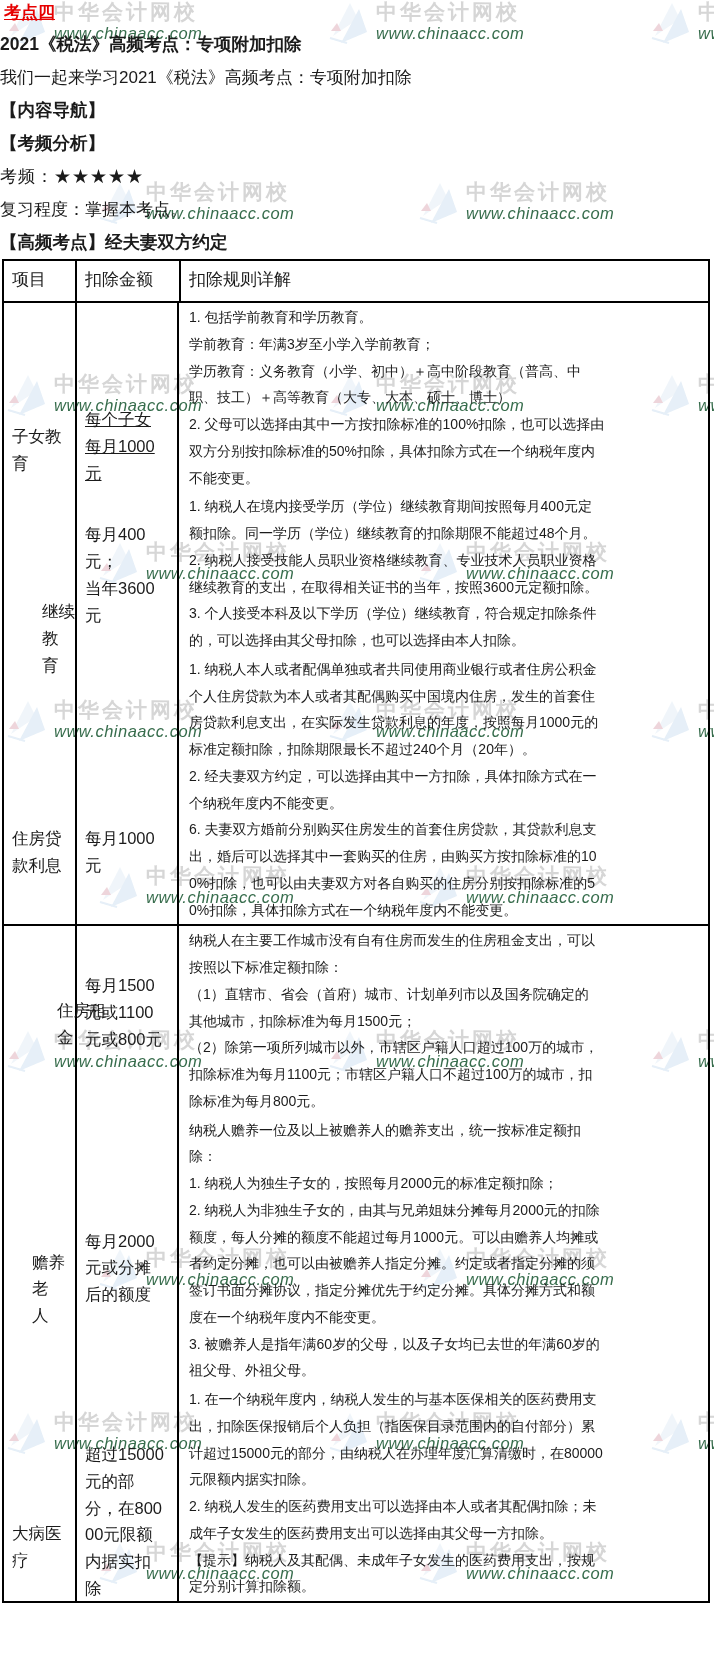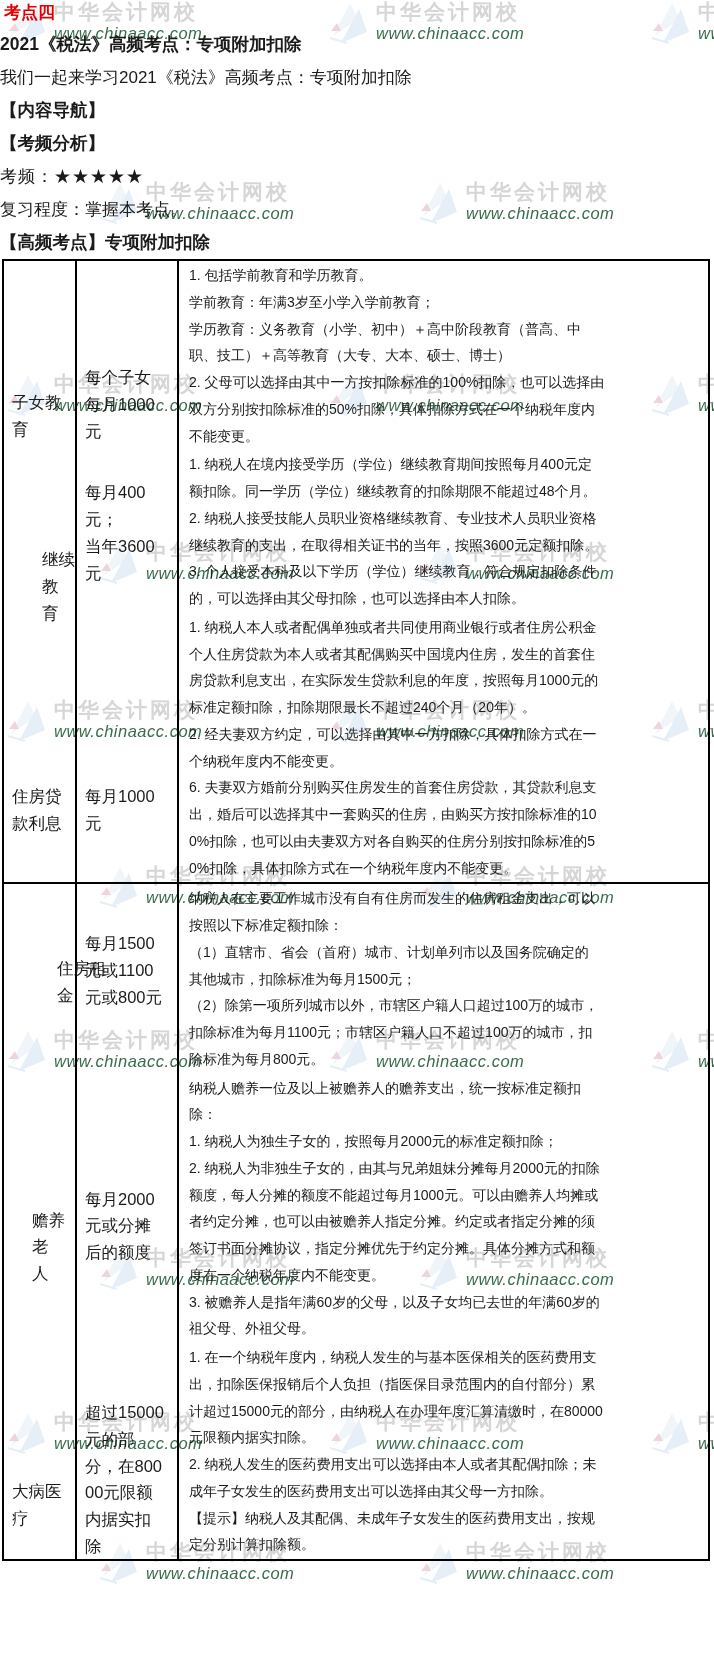--- a/index.html
+++ b/index.html
@@ -39,7 +39,7 @@
   .content { position: relative; z-index: 1; padding: 2px 0 0 0; }
   .badge {
     height: 26px; line-height: 22px; padding-left: 4px;
-    font-size: 17px; font-weight: 700; color: var(--badge_red);
+    font-size: 17px; font-weight: 700; color: var(--badge_red); text-decoration: underline;
   }
   .tline {
     height: 33px; line-height: 33px; padding-left: 0;

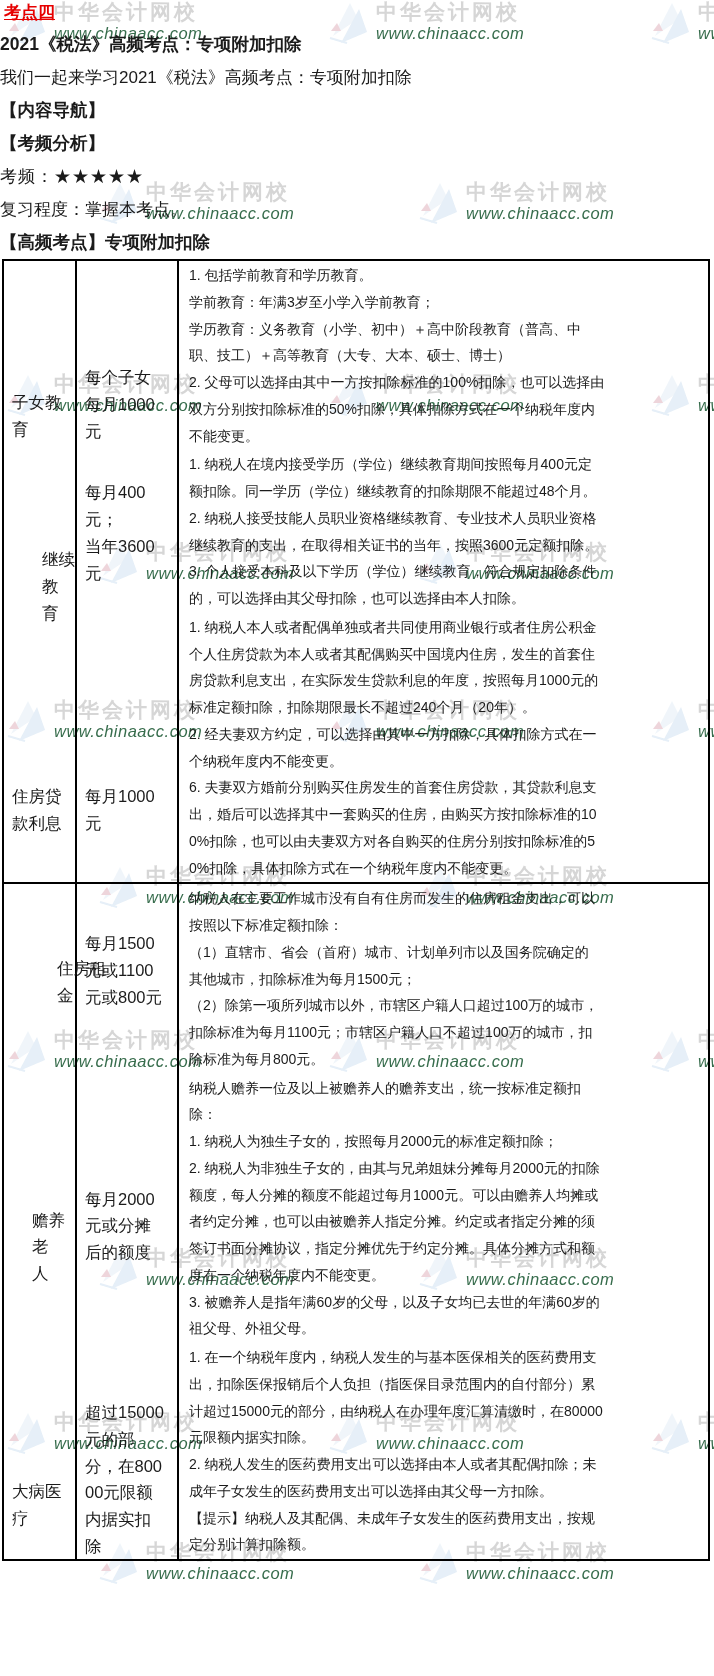--- a/index.html
+++ b/index.html
@@ -402,7 +402,7 @@
     <div class="tline bold">【考频分析】</div>
     <div class="tline stars">考频：★★★★★</div>
     <div class="tline">复习程度：掌握本考点。</div>
-    <div class="tline bold">【高频考点】专项附加扣除</div>
+    <div class="tline bold">【高频考点】经夫妻双方约定</div>
 
     <div class="dtable">
 

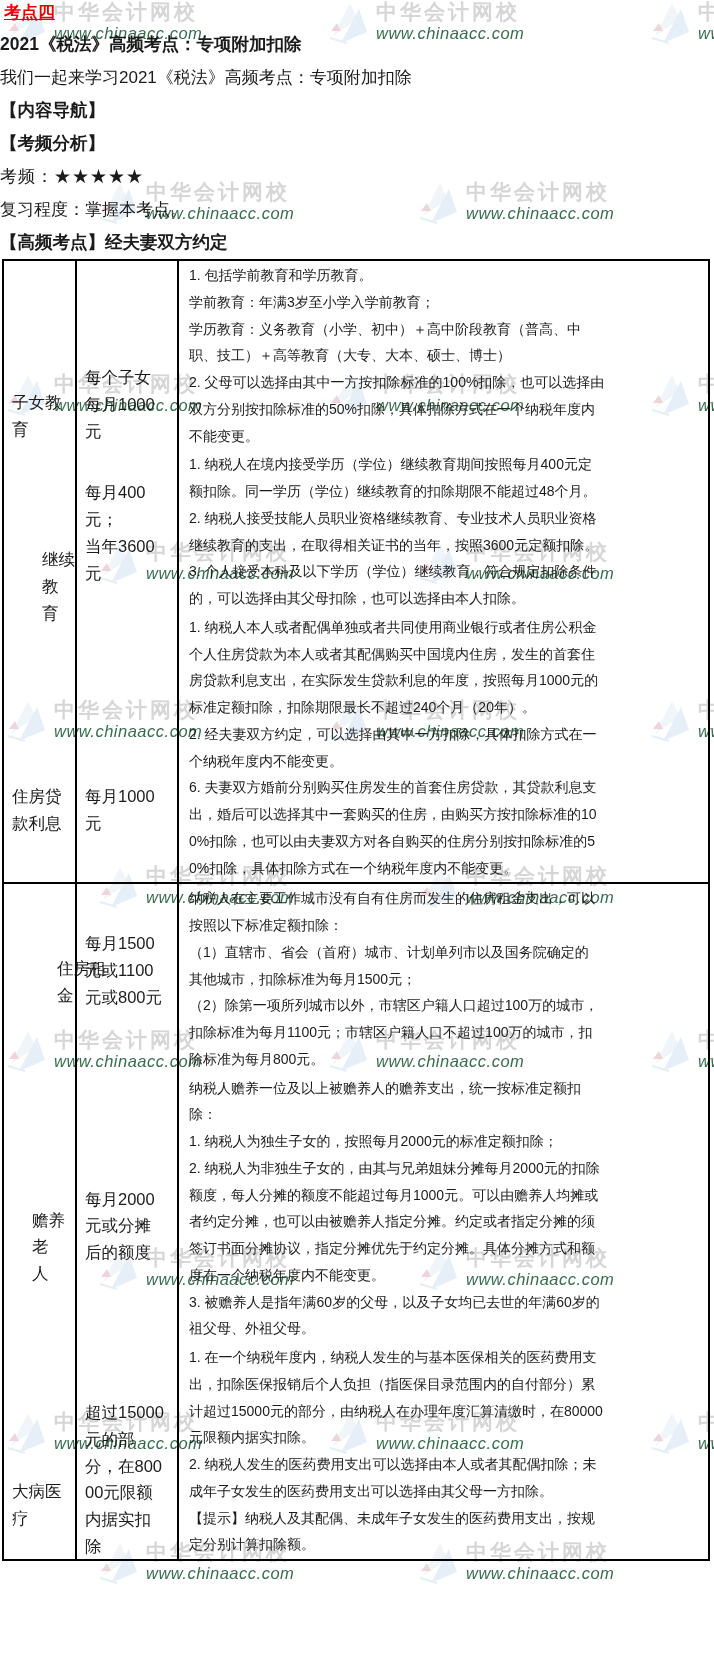--- a/index.html
+++ b/index.html
@@ -405,6 +405,11 @@
     <div class="tline bold">【高频考点】经夫妻双方约定</div>
 
     <div class="dtable">
+      <div class="thead">
+        <div class="h h1">项目</div>
+        <div class="h h2">扣除金额</div>
+        <div class="h h3">扣除规则详解</div>
+      </div>
 
       <div class="tsection">
         <div class="vline v1"></div>

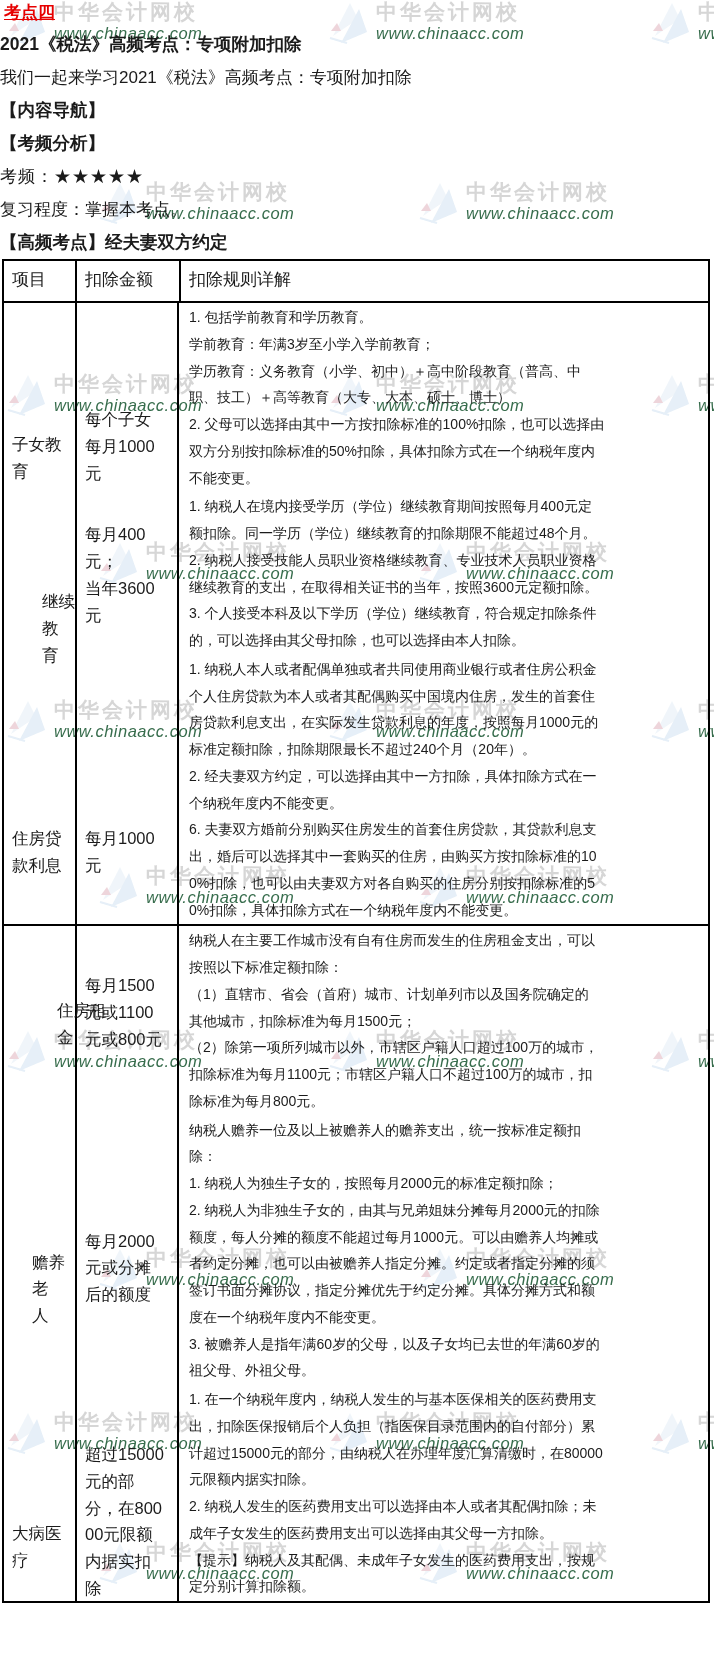--- a/index.html
+++ b/index.html
@@ -80,7 +80,7 @@
   .item { left: 0; width: 71px; padding-left: 8px; }
   .amount { left: 73px; width: 100px; padding-left: 8px; }
   
-  .r-a1 .item { top: 128px; } .r-a1 .amount { top: 103px; }
+  .r-a1 .item { top: 128px; } .r-a1 .amount { top: 103px; text-decoration: underline; }
   .r-a2 .item { top: 96px; padding-left: 38px; } .r-a2 .amount { top: 29px; }
   .r-a3 .item { top: 170px; } .r-a3 .amount { top: 170px; }
   .r-b1 .item { top: 71px; margin-left: 45px; }  .r-b1 .amount { top: 46px; }

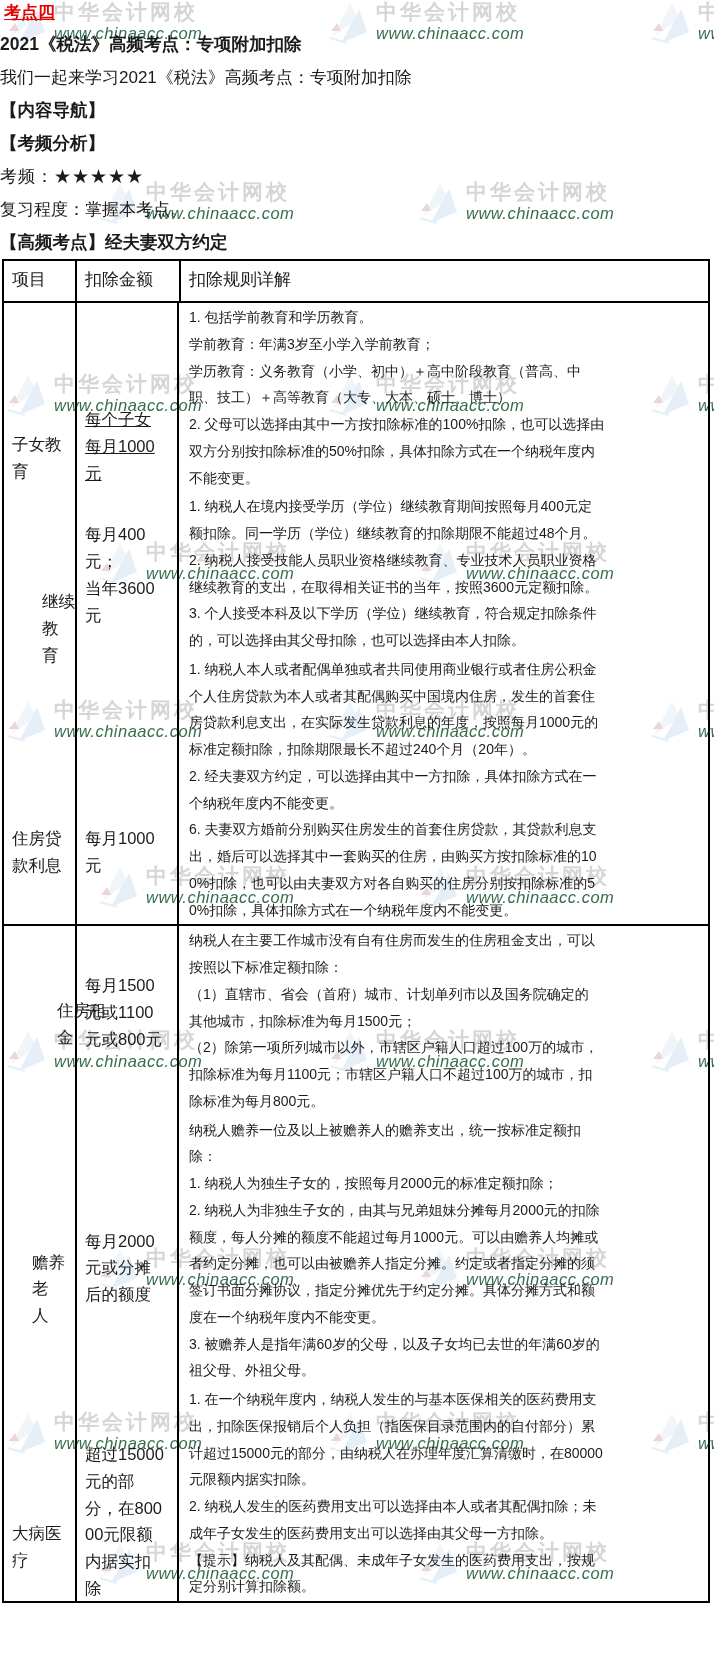--- a/index.html
+++ b/index.html
@@ -80,7 +80,7 @@
   .item { left: 0; width: 71px; padding-left: 8px; }
   .amount { left: 73px; width: 100px; padding-left: 8px; }
   
-  .r-a1 .item { top: 128px; } .r-a1 .amount { top: 103px; text-decoration: underline; }
+  .r-a1 .item { top: 120px; } .r-a1 .amount { top: 103px; text-decoration: underline; }
   .r-a2 .item { top: 96px; padding-left: 38px; } .r-a2 .amount { top: 29px; }
   .r-a3 .item { top: 170px; } .r-a3 .amount { top: 170px; }
   .r-b1 .item { top: 71px; margin-left: 45px; }  .r-b1 .amount { top: 46px; }

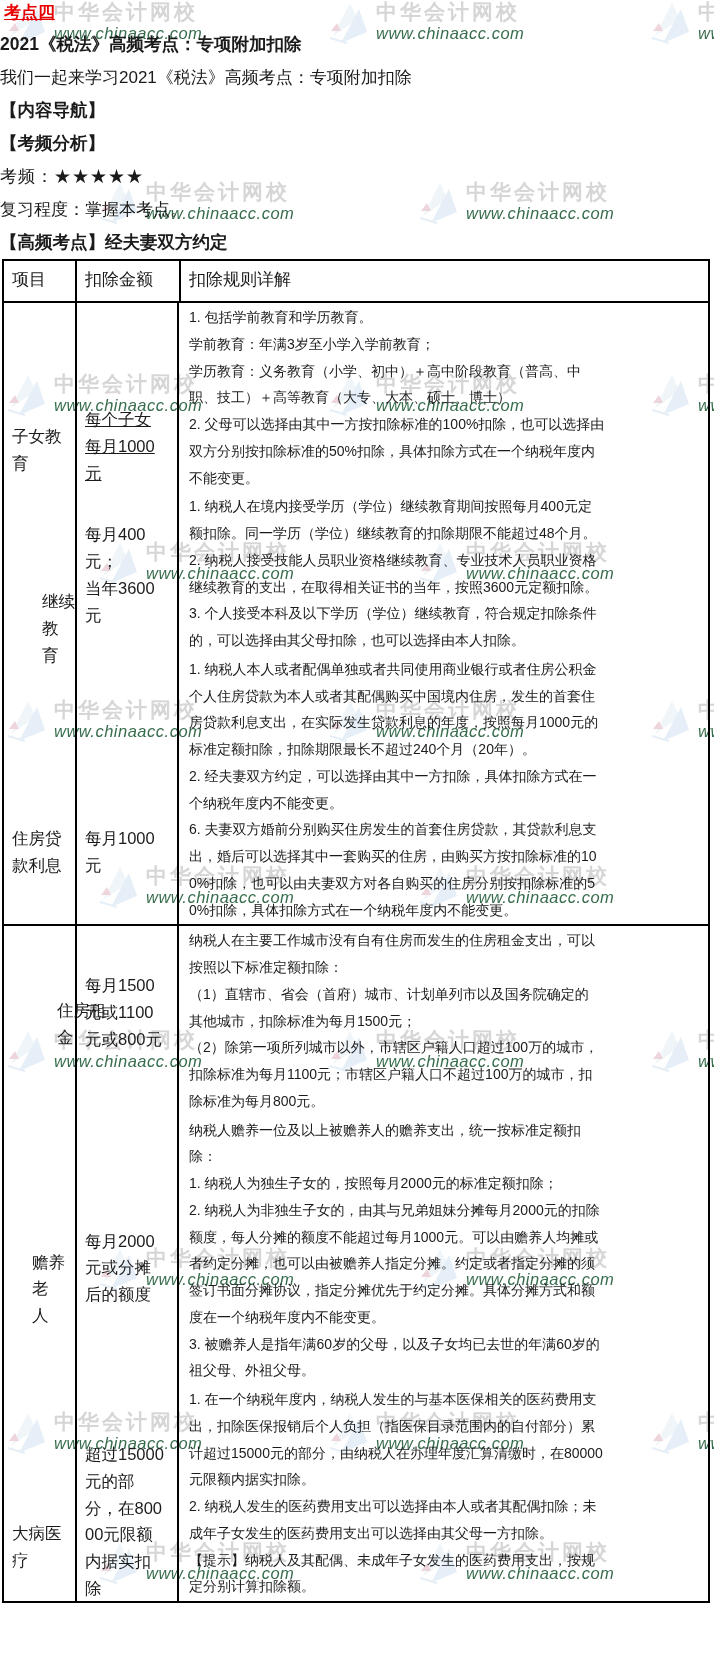--- a/index.html
+++ b/index.html
@@ -81,7 +81,7 @@
   .amount { left: 73px; width: 100px; padding-left: 8px; }
   
   .r-a1 .item { top: 120px; } .r-a1 .amount { top: 103px; text-decoration: underline; }
-  .r-a2 .item { top: 96px; padding-left: 38px; } .r-a2 .amount { top: 29px; }
+  .r-a2 .item { top: 106px; padding-left: 38px; } .r-a2 .amount { top: 29px; }
   .r-a3 .item { top: 170px; } .r-a3 .amount { top: 170px; }
   .r-b1 .item { top: 71px; margin-left: 45px; }  .r-b1 .amount { top: 46px; }
   .r-b2 .item { top: 133px; padding-left: 28px; } .r-b2 .amount { top: 112px; }

